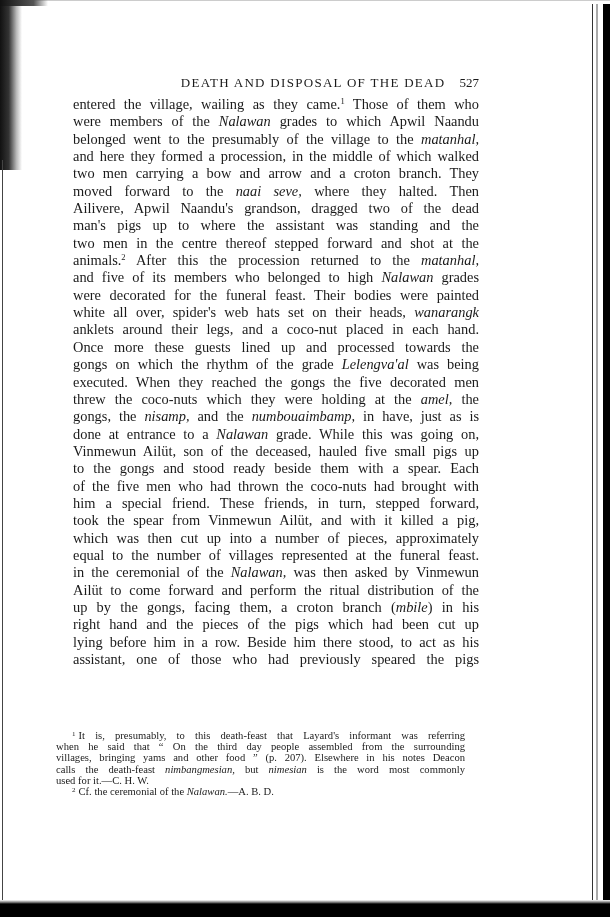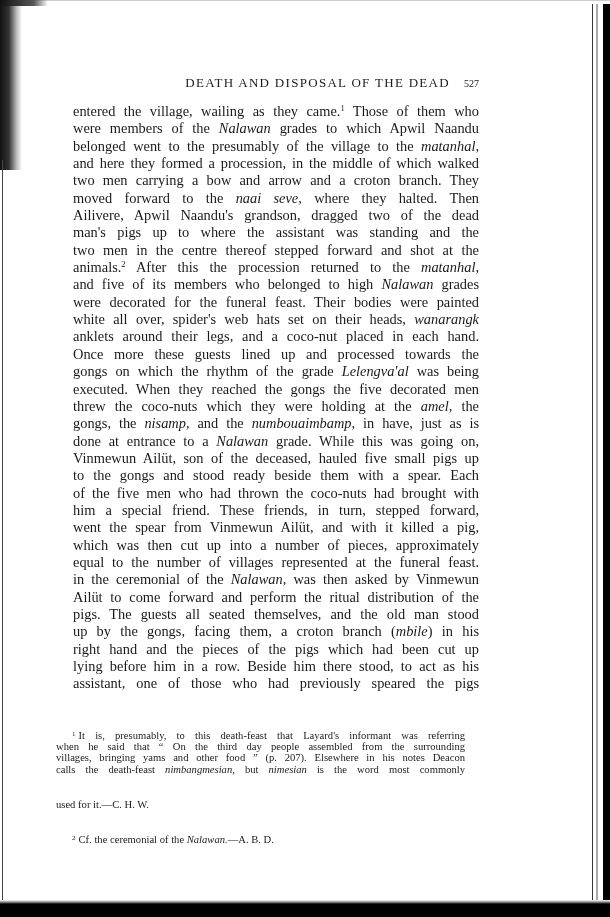--- a/index.html
+++ b/index.html
@@ -27,7 +27,7 @@
     font-size:13px; letter-spacing:1.3px; text-align:right; white-space:nowrap;
   }
   .running-head .title { margin-right:14px;text-align:right; }
-  .running-head .folio { letter-spacing:0; font-size:10px; }
+  .running-head .folio { letter-spacing:0; font-size:13px; }
 
   .body-text {
     position:absolute; left:73px; top:96px; width:406px;

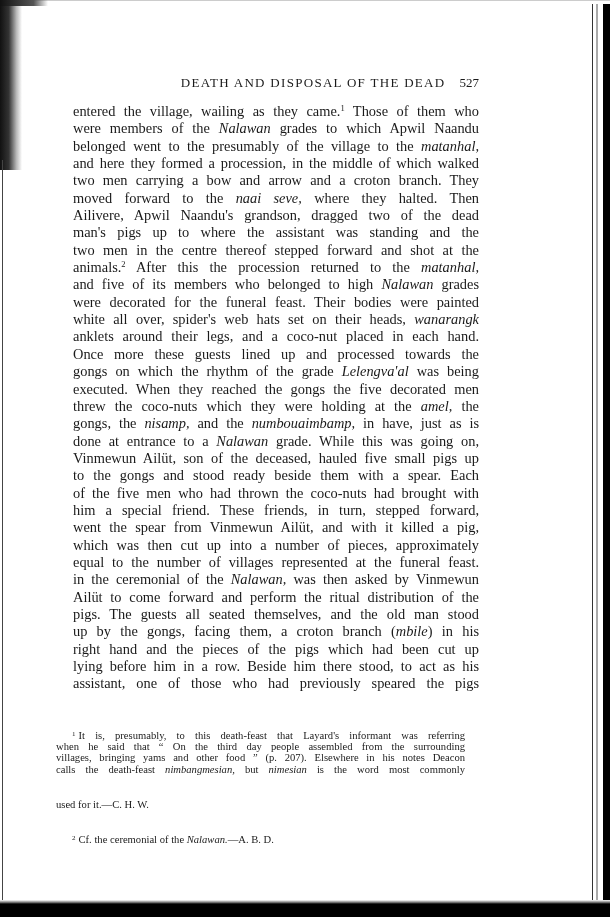--- a/index.html
+++ b/index.html
@@ -31,7 +31,7 @@
 
   .body-text {
     position:absolute; left:73px; top:96px; width:406px;
-    font-size:14.4px; line-height:17.35px;margin-top:7px;
+    font-size:14.4px; line-height:17.35px;
   }
   .body-text .line {
     display:block; height:17.35px; white-space:nowrap;

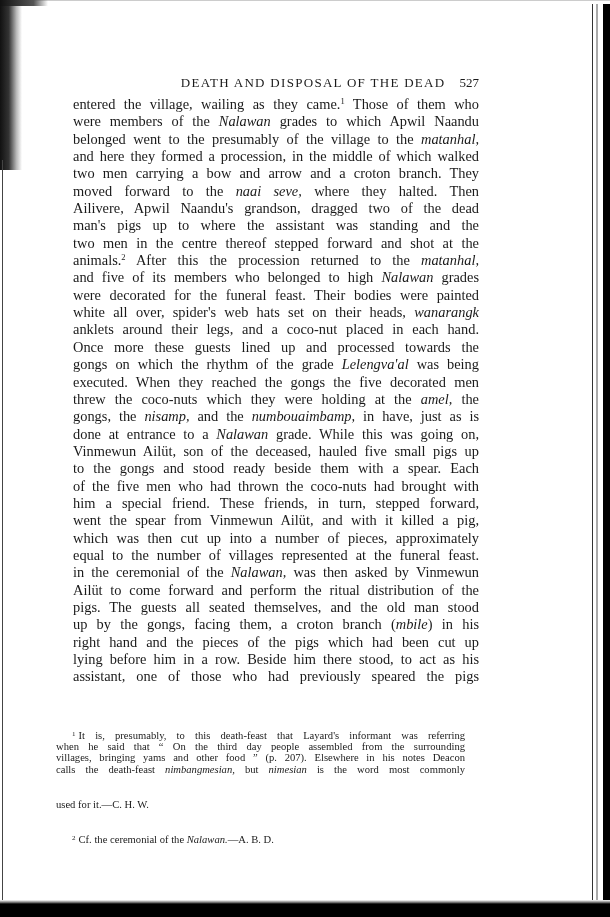--- a/index.html
+++ b/index.html
@@ -92,7 +92,7 @@
     <span class="line"><span>to the gongs and stood ready beside them with a spear.  Each</span></span>
     <span class="line"><span>of the five men who had thrown the coco-nuts had brought with</span></span>
     <span class="line"><span>him a special friend.  These friends, in turn, stepped forward,</span></span>
-    <span class="line"><span>went the spear from Vinmewun Ailüt, and with it killed a pig,</span></span>
+    <span class="line"><span>took the spear from Vinmewun Ailüt, and with it killed a pig,</span></span>
     <span class="line"><span>which was then cut up into a number of pieces, approximately</span></span>
     <span class="line"><span>equal to the number of villages represented at the funeral feast.</span></span>
     <span class="line"><span>in the ceremonial of the </span><i>Nalawan,</i><span> was then asked by Vinmewun</span></span>

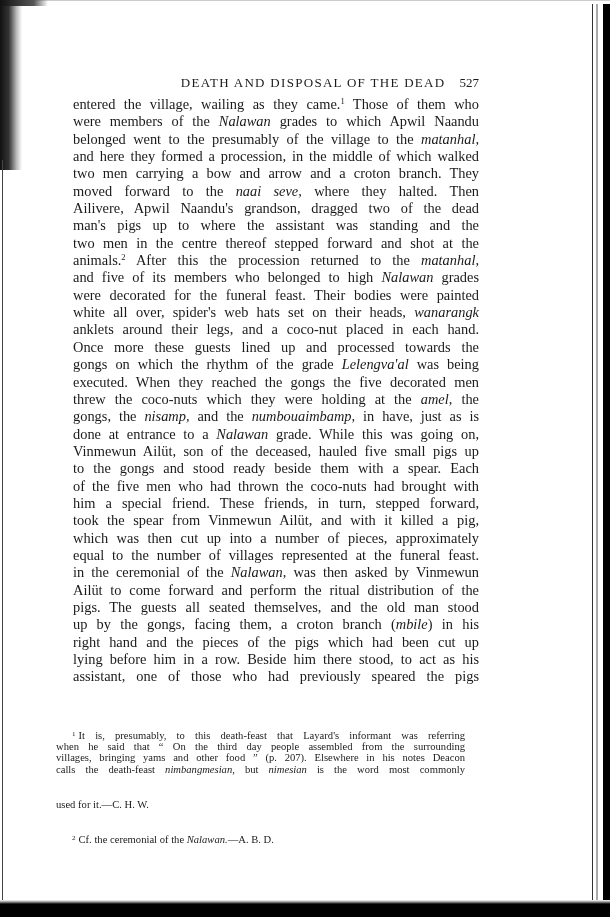--- a/index.html
+++ b/index.html
@@ -97,7 +97,6 @@
     <span class="line"><span>equal to the number of villages represented at the funeral feast.</span></span>
     <span class="line"><span>in the ceremonial of the </span><i>Nalawan,</i><span> was then asked by Vinmewun</span></span>
     <span class="line"><span>Ailüt to come forward and perform the ritual distribution of the</span></span>
-    <span class="line"><span>pigs.  The guests all seated themselves, and the old man stood</span></span>
     <span class="line"><span>up by the gongs, facing them, a croton branch (</span><i>mbile</i><span>) in his</span></span>
     <span class="line"><span>right hand and the pieces of the pigs which had been cut up</span></span>
     <span class="line"><span>lying before him in a row.  Beside him there stood, to act as his</span></span>

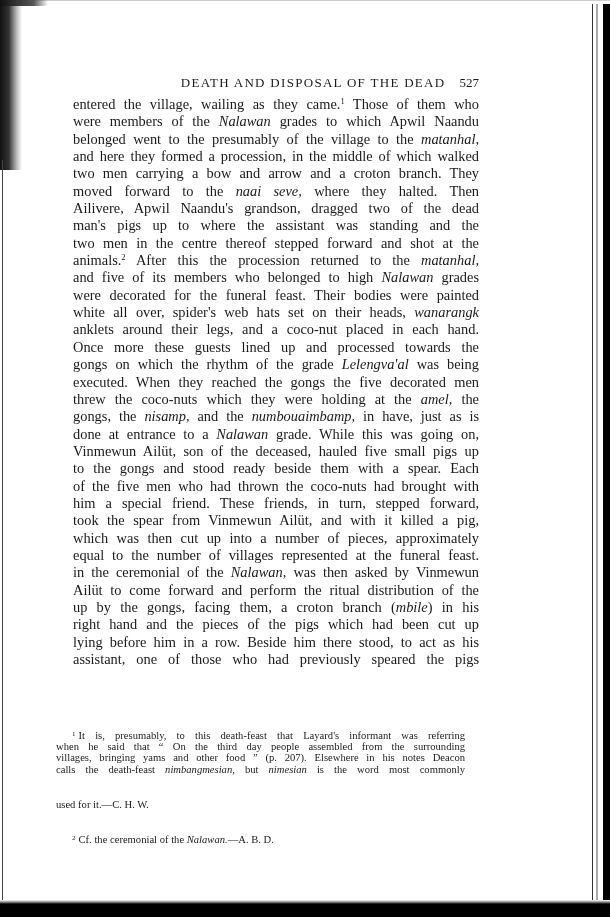--- a/index.html
+++ b/index.html
@@ -46,7 +46,7 @@
   }
   .footnotes .line { display:block; white-space:nowrap; height:11.2px;
     text-align:justify; text-align-last:justify; }
-  .footnotes .line.short { text-align-last:left;margin-top:24px; }
+  .footnotes .line.short { text-align-last:left; }
   .footnotes .indent { padding-left:16px; }
   .footnotes sup { font-size:7px; vertical-align:3px; line-height:0; margin-right:3px; }
 </style>

